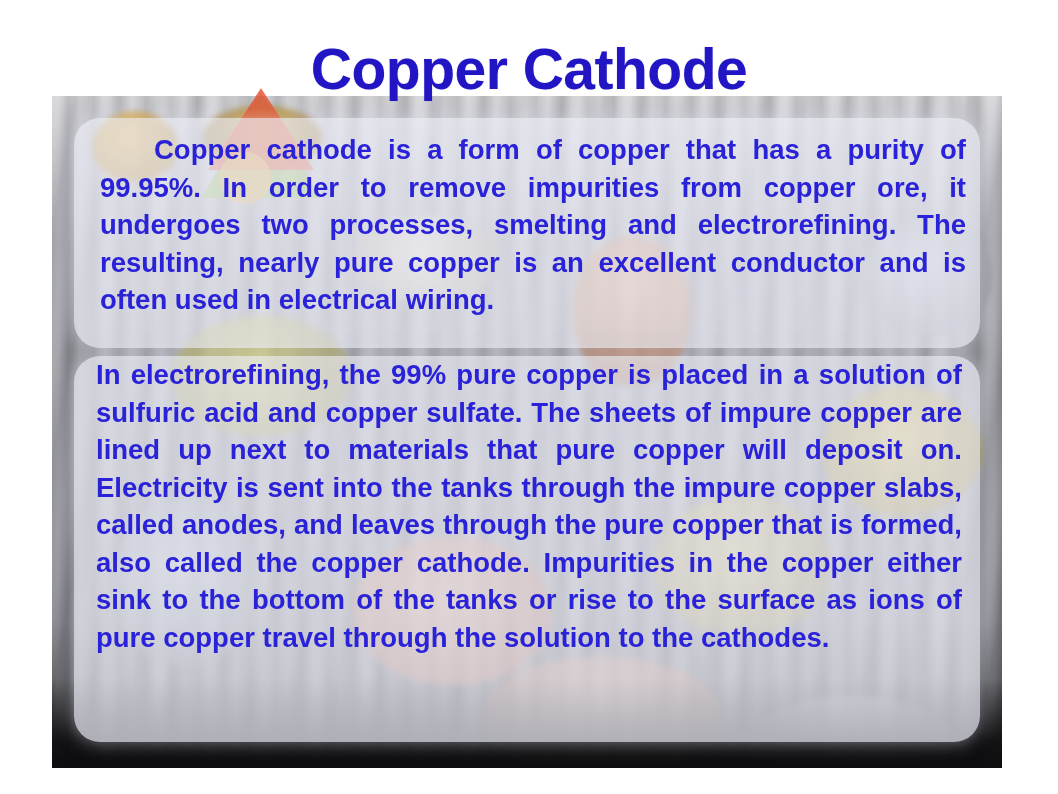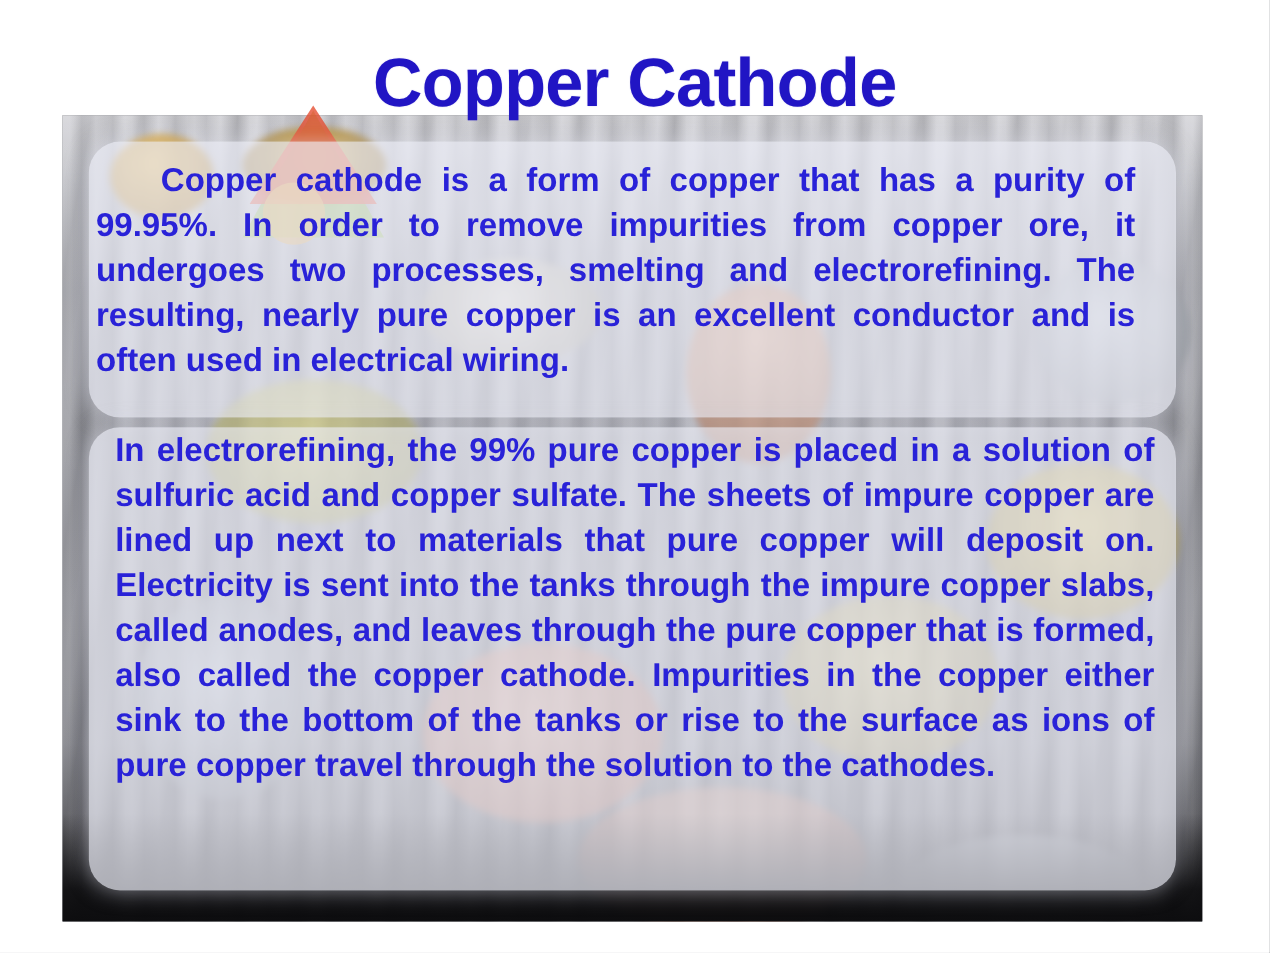--- a/index.html
+++ b/index.html
@@ -156,7 +156,7 @@
     text-justify: inter-word;
   }
   .para1 {
-    left: 80px;
+    left: 100px;
     top: 131px;
     width: 866px;
   }

